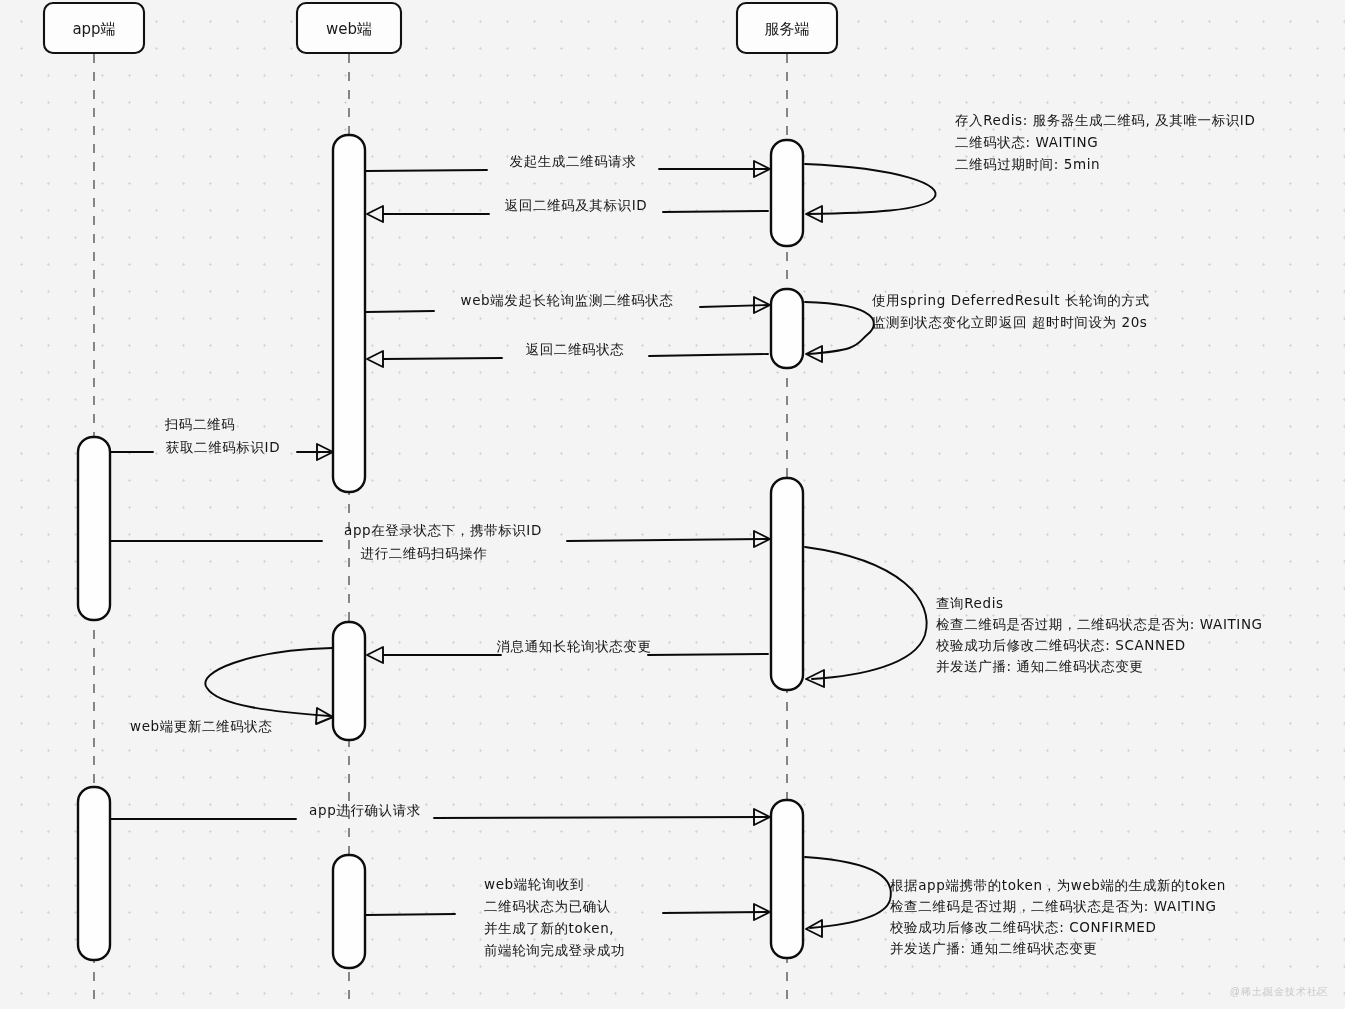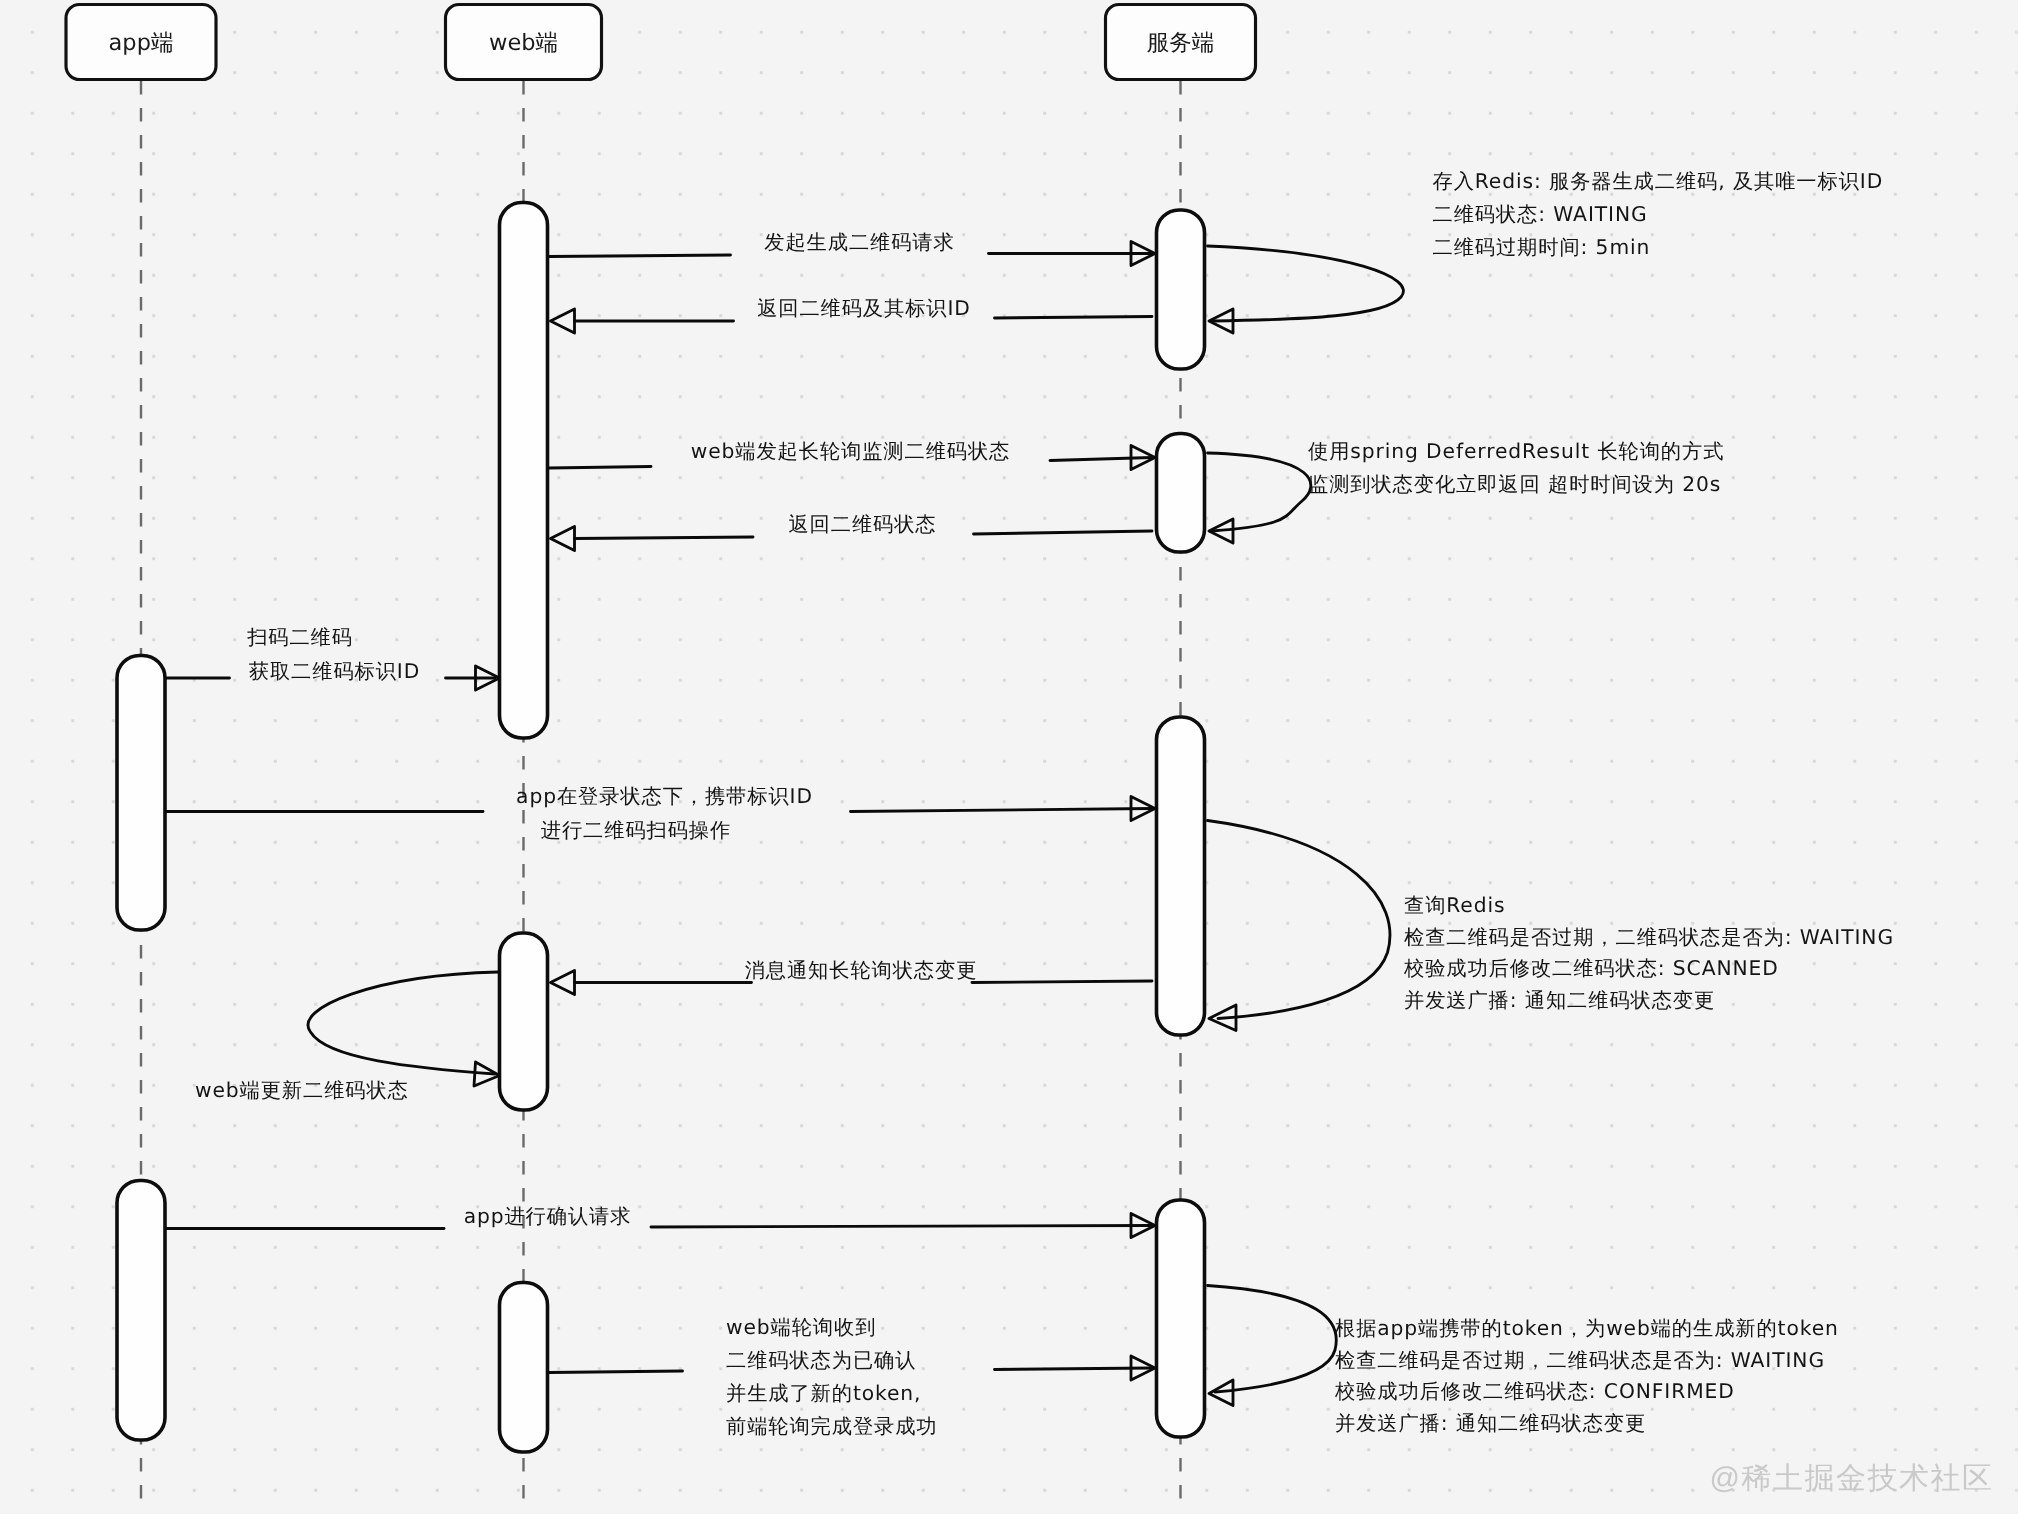--- a/index.html
+++ b/index.html
@@ -87,7 +87,7 @@
     right: 16px;
     bottom: 10px;
     font-family: Liberation Sans, sans-serif;
-    font-size: 20px;
+    font-size: 10px;
     color: #c9c9c9;
     letter-spacing: 1px;
     user-select: none;

